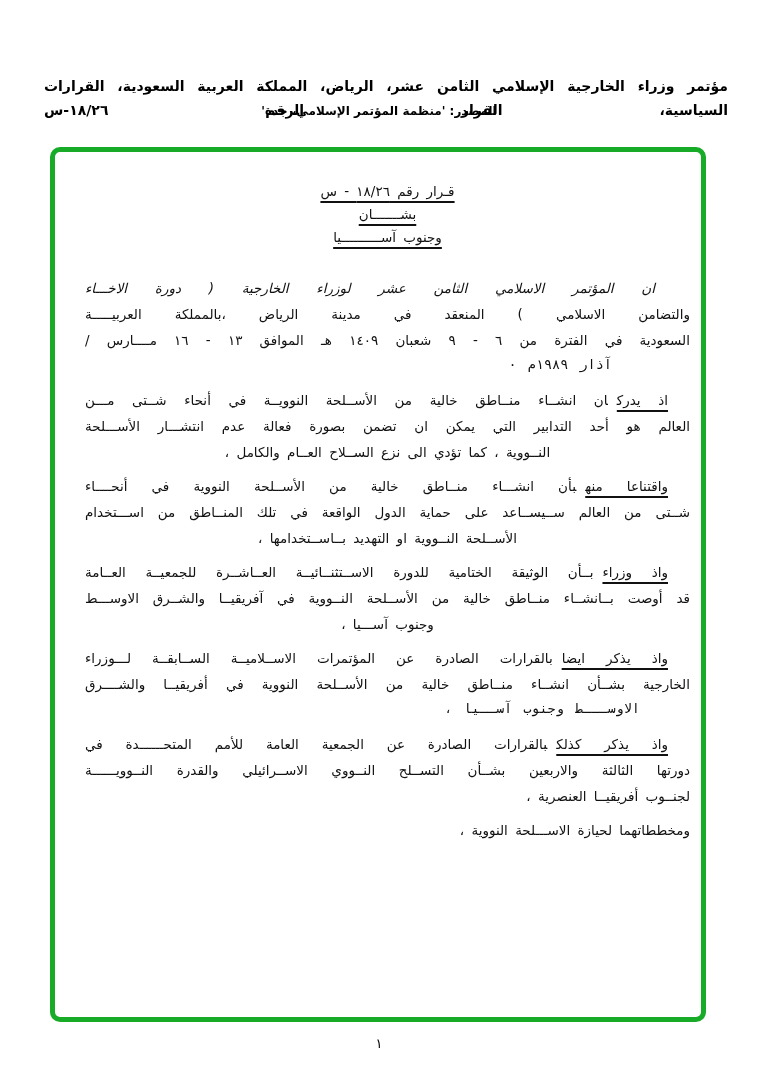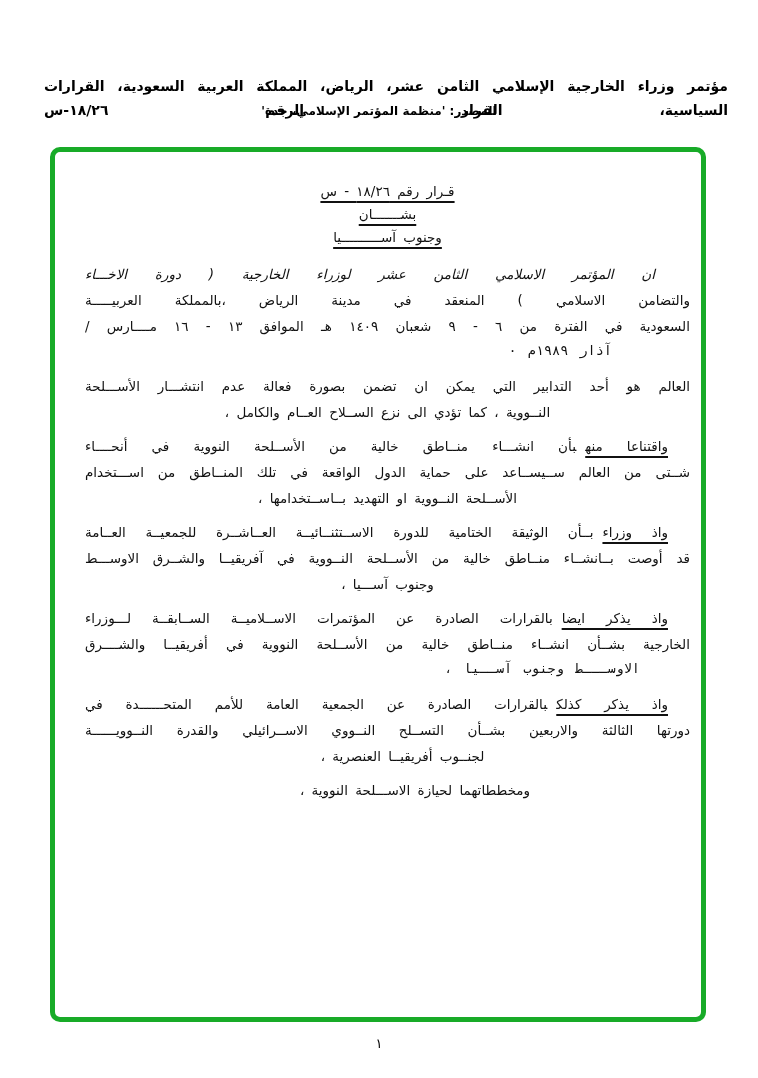--- a/index.html
+++ b/index.html
@@ -28,7 +28,7 @@
     position:absolute;top:180px;right:68px;width:605px;
     font-size:13.5px;line-height:26px;word-spacing:3px;color:#111;
   }
-  .title-block{margin-bottom:12px;}
+  .title-block{margin-bottom:26px;}
   .title-block .line{line-height:23px;}
   .para{margin-bottom:8px;}
   .line{direction:rtl;}

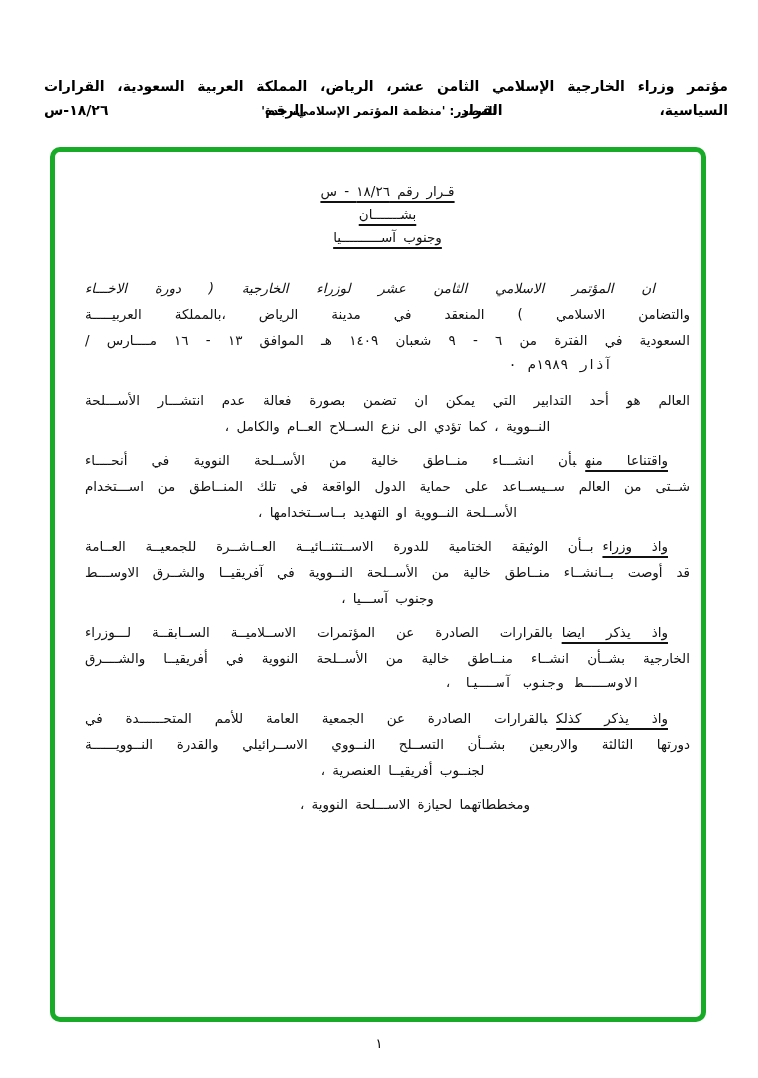--- a/index.html
+++ b/index.html
@@ -69,6 +69,7 @@
         <div class="line ln-r" style="padding-right: 78px;"><span>آذار ١٩٨٩م ·</span></div>
       </div>
       <div class="para">
+        <div class="line ln-j" style="padding-right: 22px;"><span class="lead">اذ يدرك</span><span>ان انشــاء منــاطق خالية من الأســلحة النوويــة في أنحاء شــتى مـــن</span></div>
         <div class="line ln-j"><span>العالم هو أحد التدابير التي يمكن ان تضمن بصورة فعالة عدم انتشـــار الأســـلحة</span></div>
         <div class="line ln-c"><span>النــووية ، كما تؤدي الى نزع الســلاح العــام والكامل ،</span></div>
       </div>

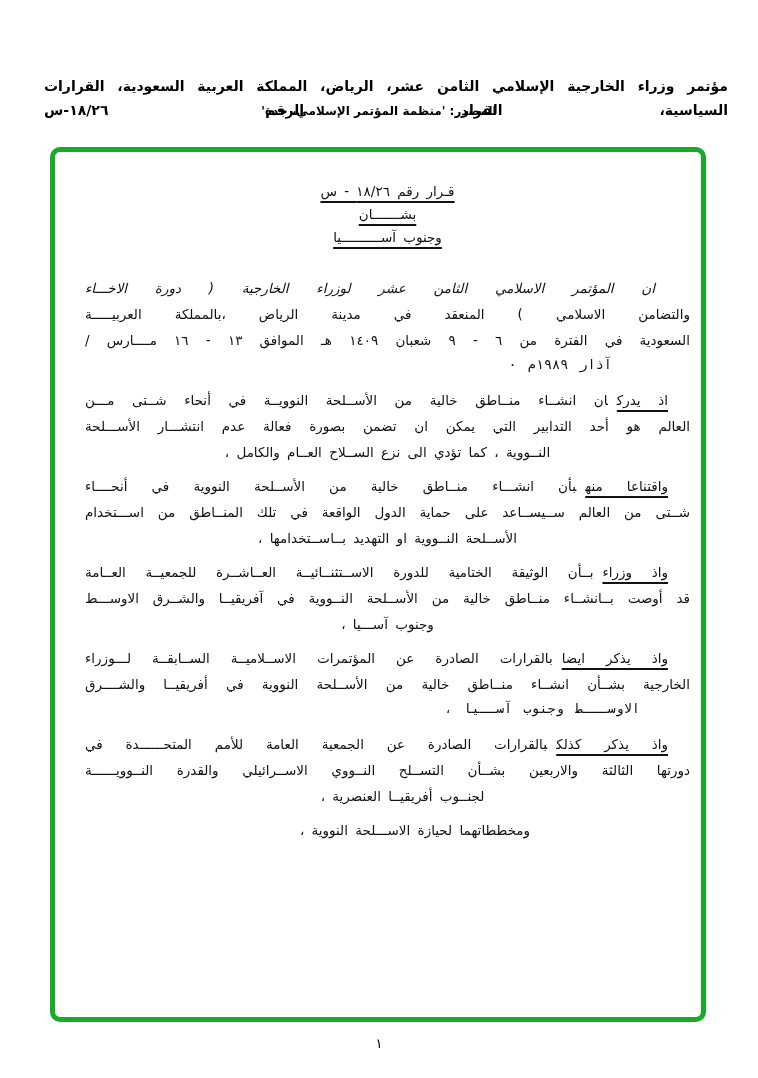--- a/index.html
+++ b/index.html
@@ -35,7 +35,7 @@
   .ln-j{text-align:justify;text-align-last:justify;}
   .ln-c{text-align:center;}
   .ln-r{text-align:right;font-family:Liberation Mono, monospace;}
-  .ln-l{text-align:center;}
+  .ln-l{text-align:right;}
   .u, .lead{
     text-decoration:underline;
     text-decoration-thickness:1.5px;

